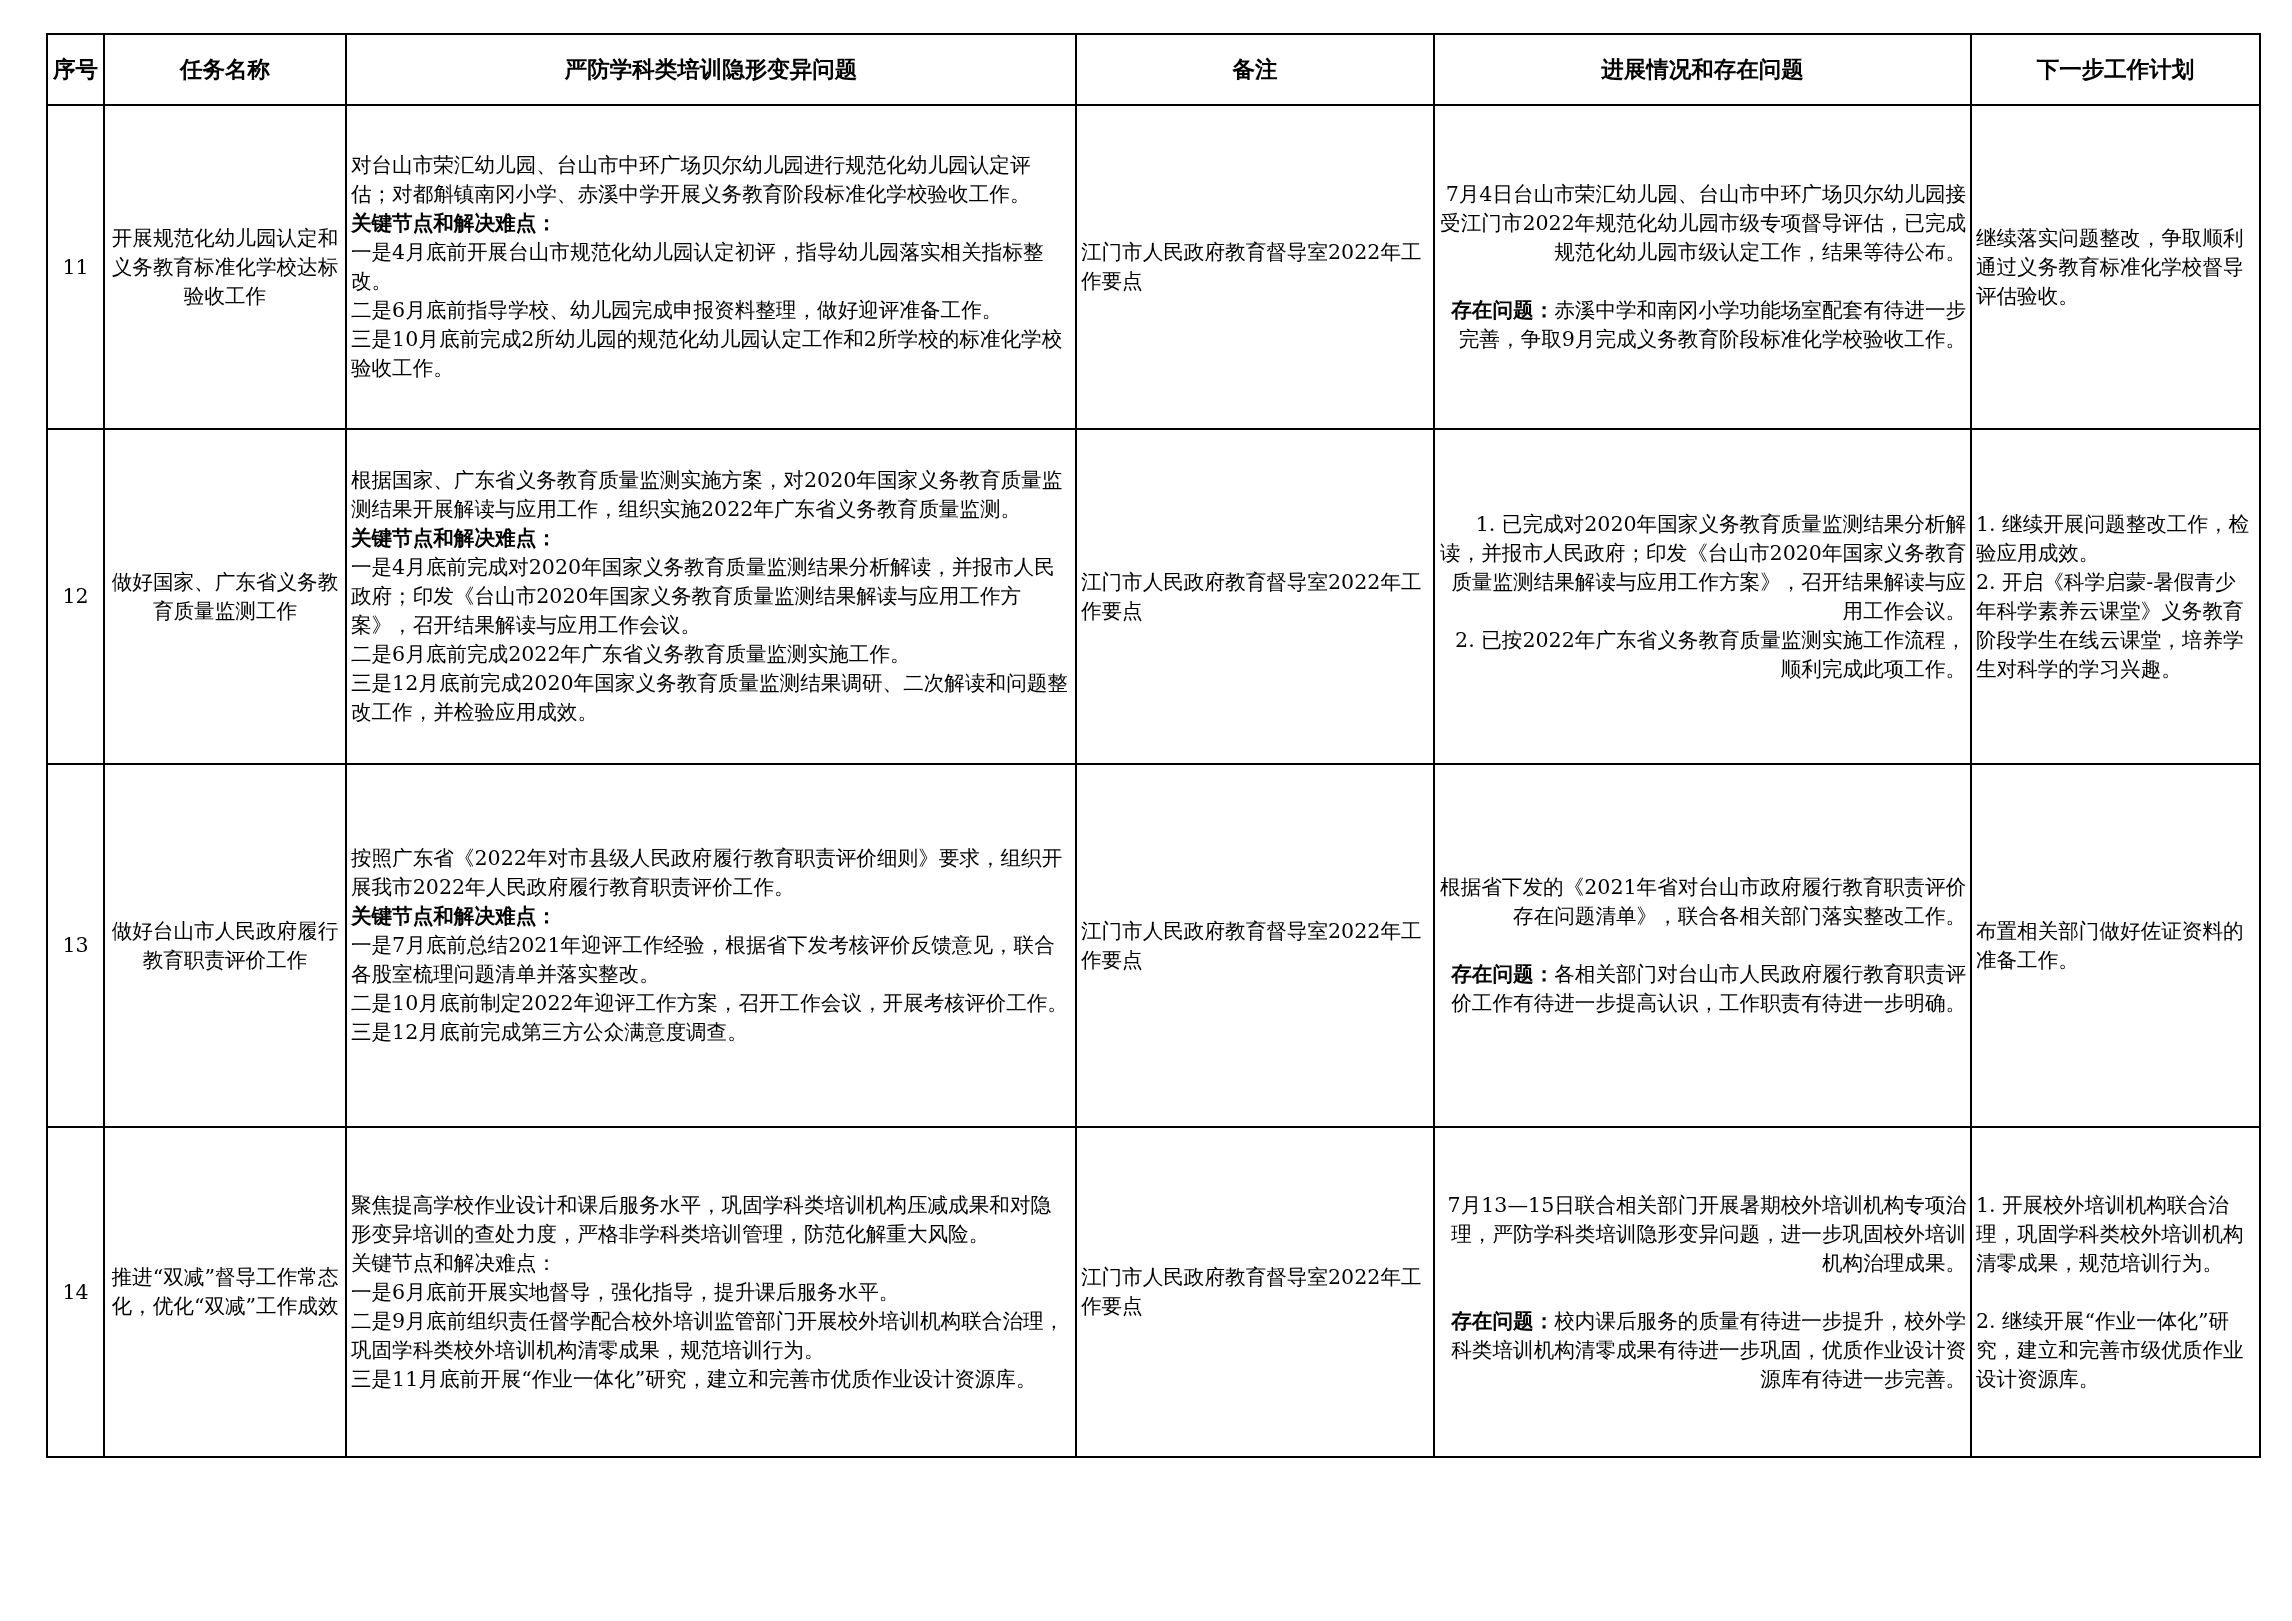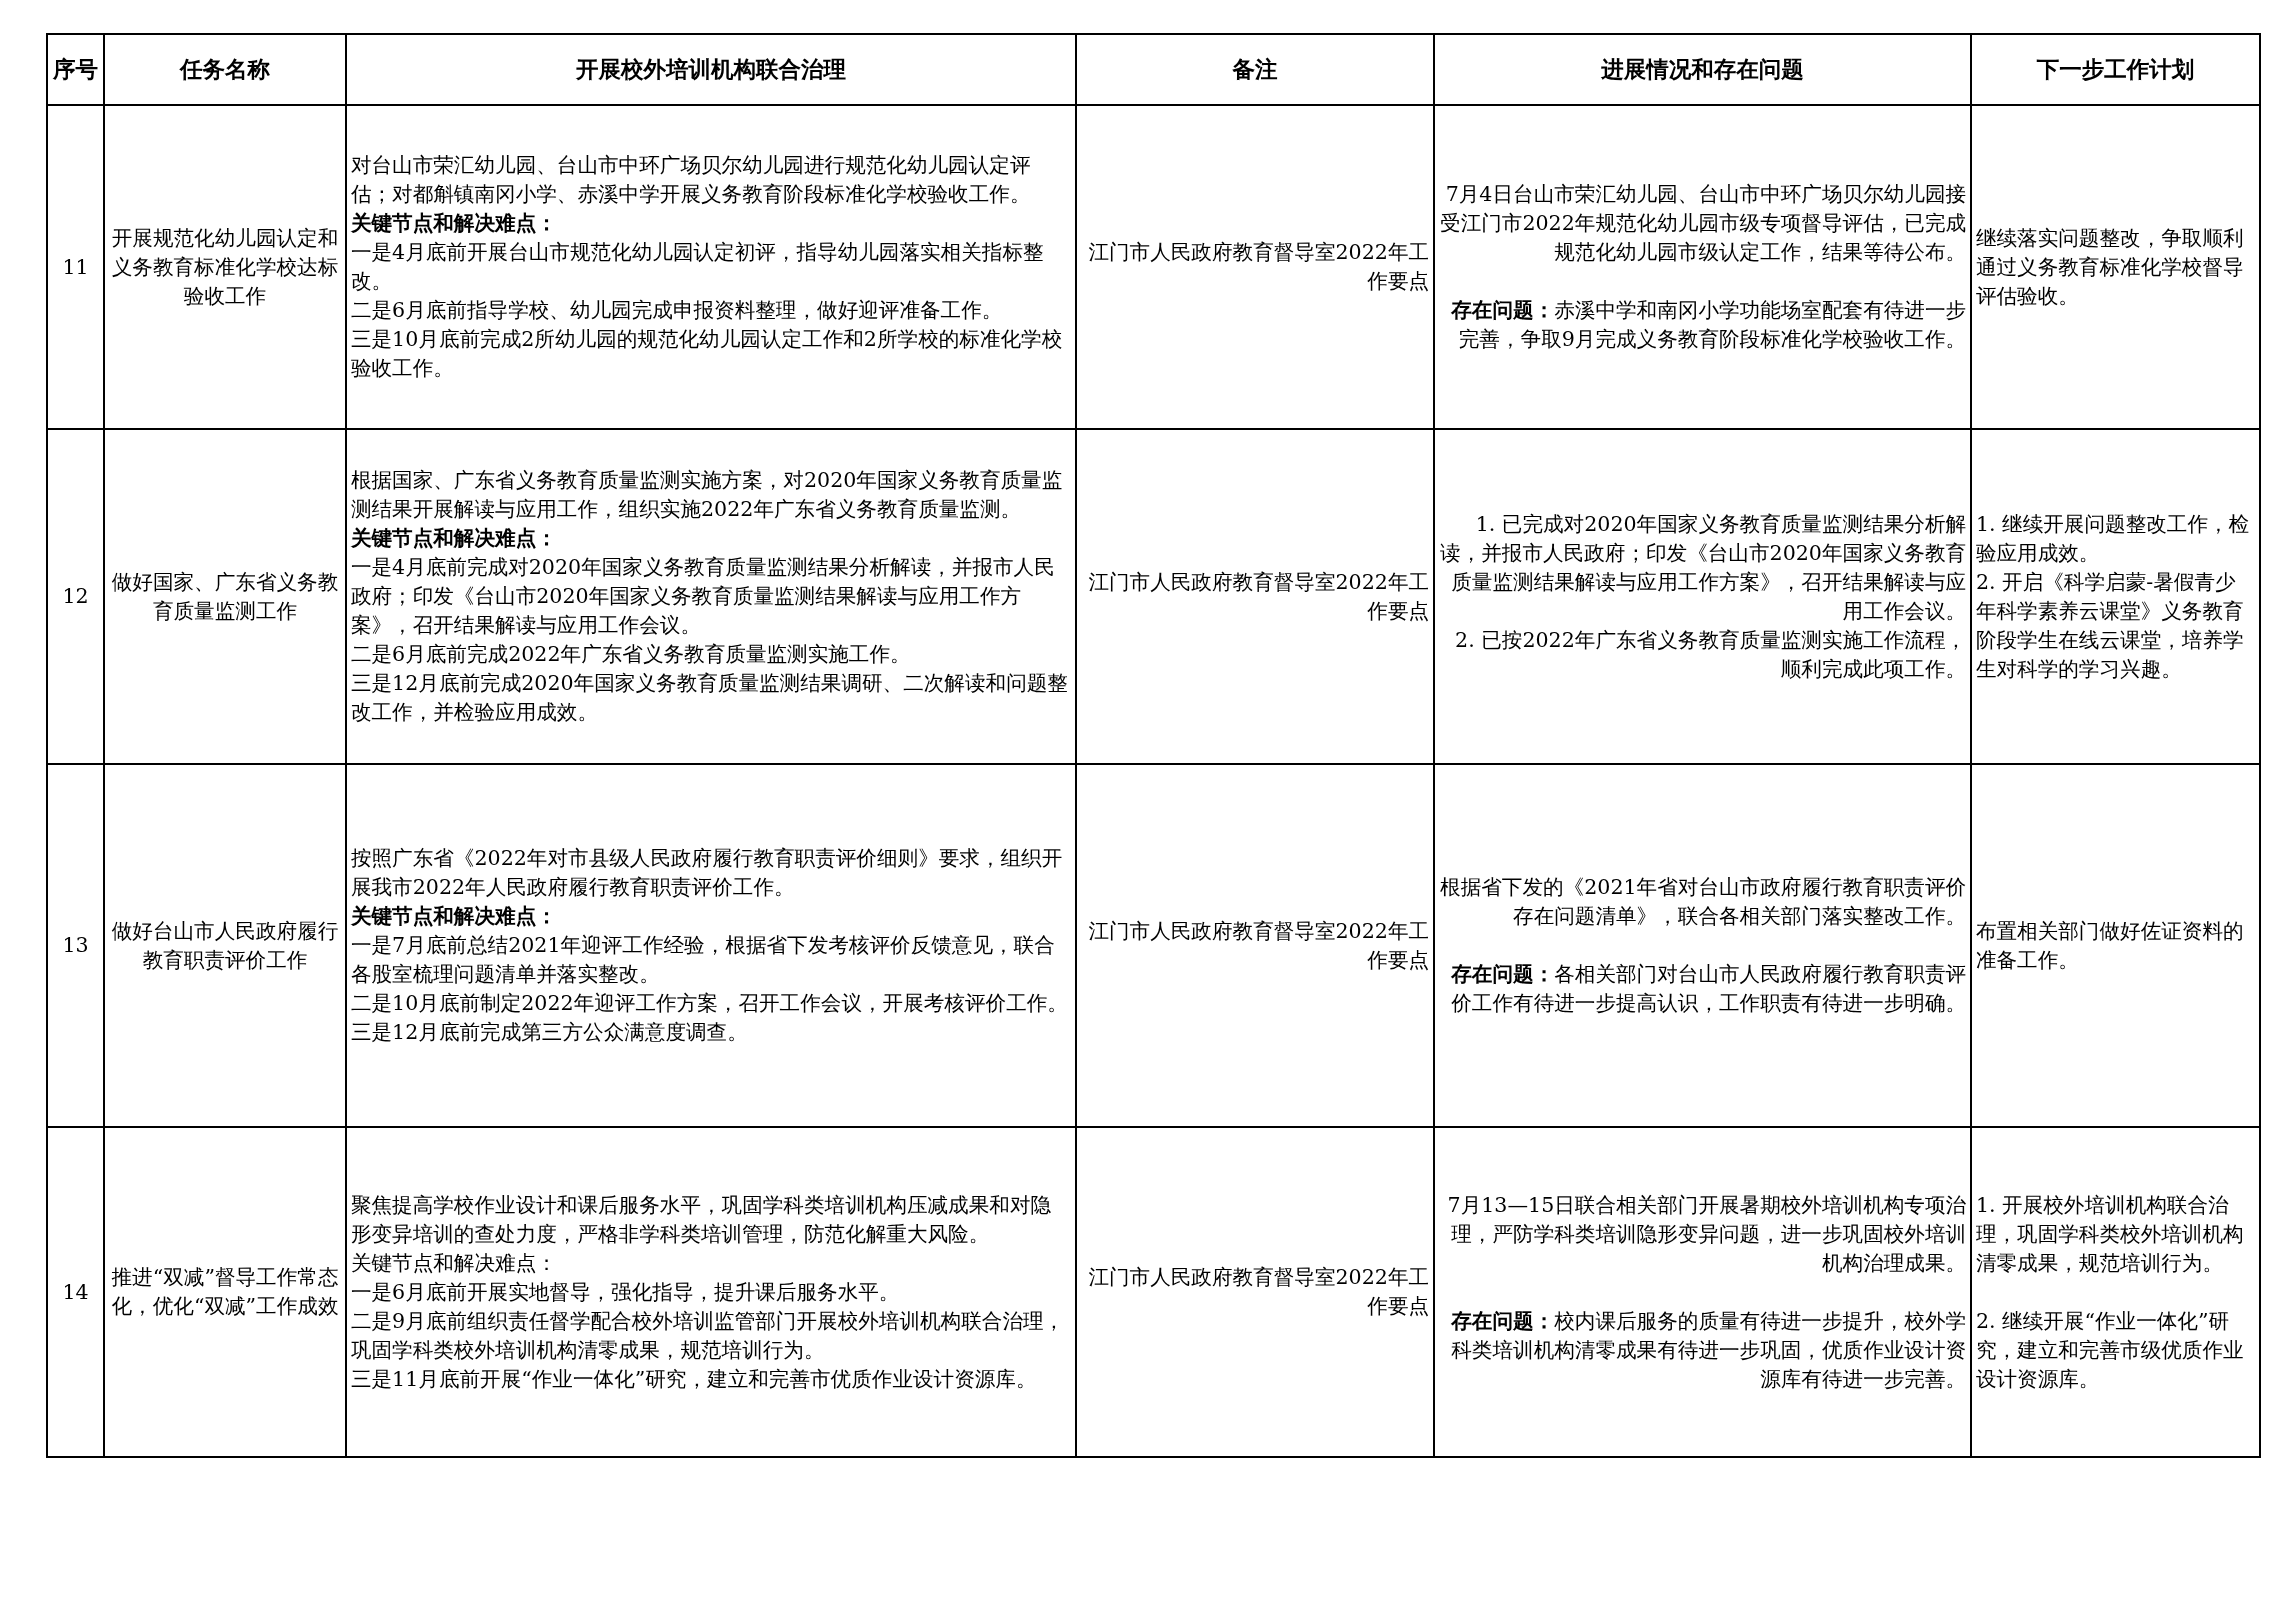--- a/index.html
+++ b/index.html
@@ -49,7 +49,7 @@
     <tr>
       <th class="no-col">序号</th>
       <th>任务名称</th>
-      <th>开展校外培训机构联合治理</th>
+      <th>严防学科类培训隐形变异问题</th>
       <th>备注</th>
       <th>进展情况和存在问题</th>
       <th>下一步工作计划</th>

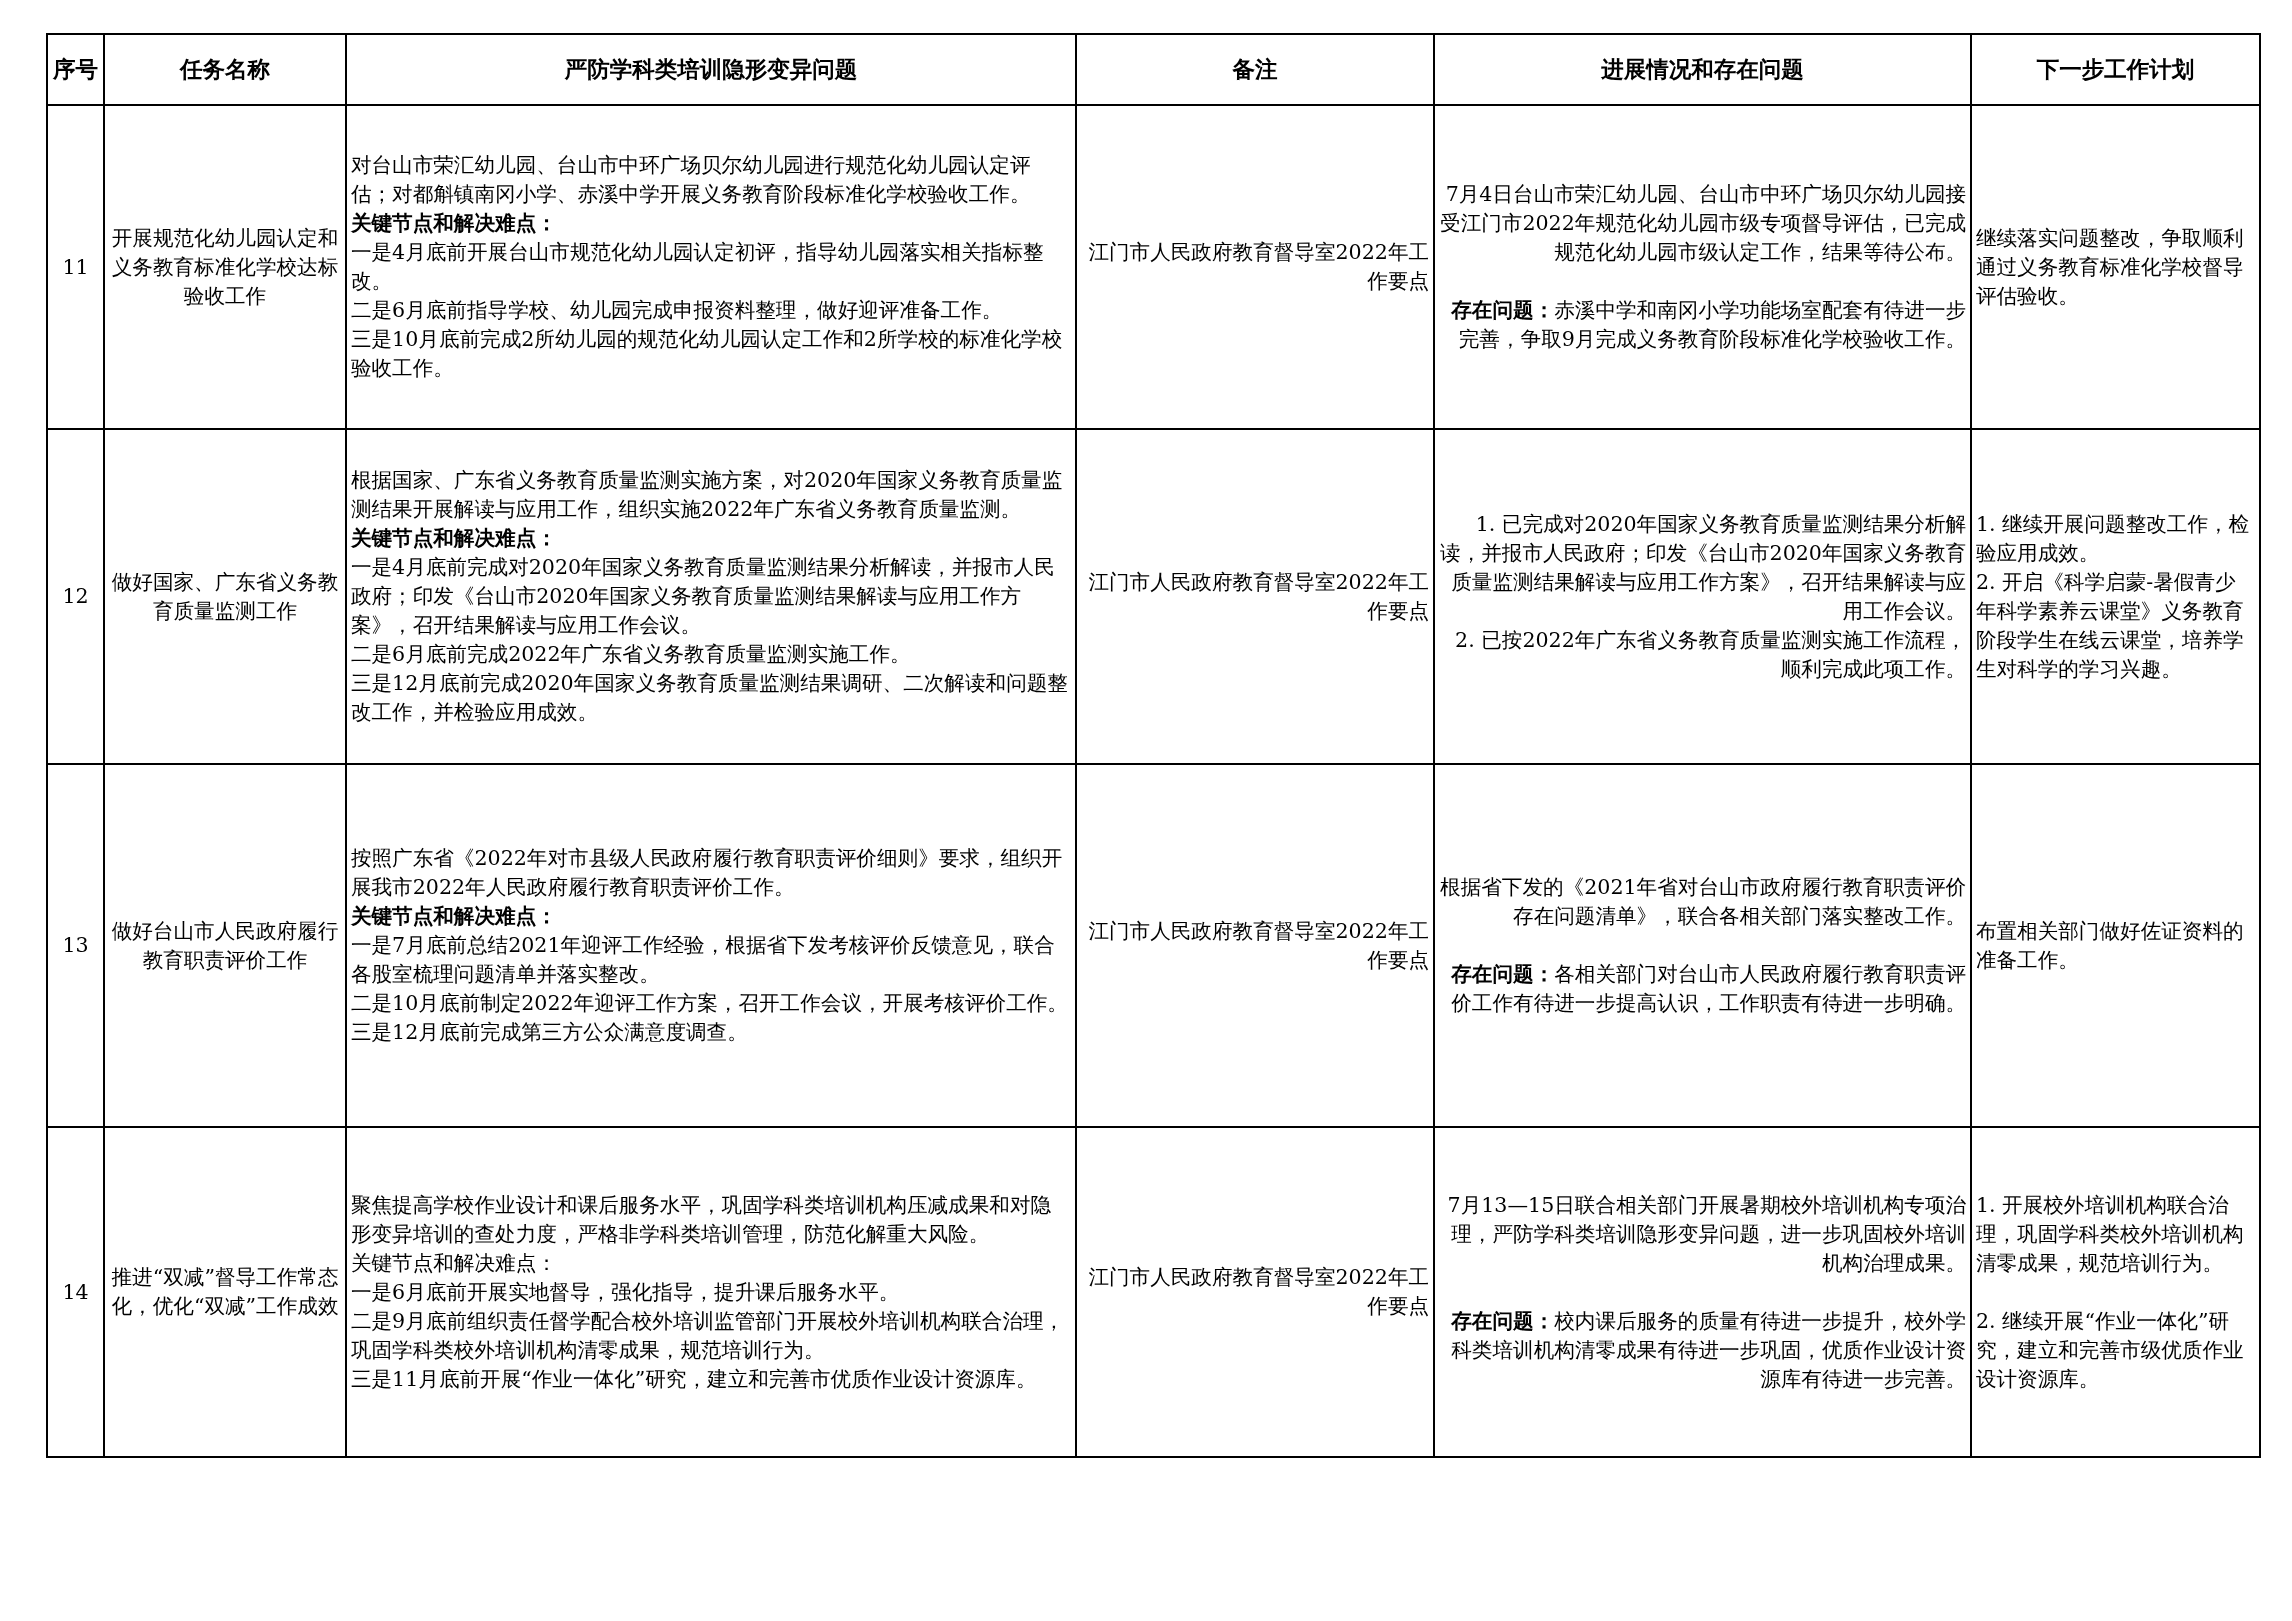--- a/index.html
+++ b/index.html
@@ -22,7 +22,7 @@
   td.no { text-align: center; font-size: 20.6px; border-radius: 15px; }
   td.name { text-align: center; font-size: 21.6px; line-height: 30px; padding: 2px 7.8px; }
   td.plan { text-align: left; }
-  td.remark { text-align: right; }
+  td.remark { text-align: left; }
   td.progress { text-align: right; padding: 2px 5.9px; }
   td.next { text-align: left; font-size: 21.6px; line-height: 30px; padding: 2px 7.8px; }
   .bold { font-weight: bold; }

